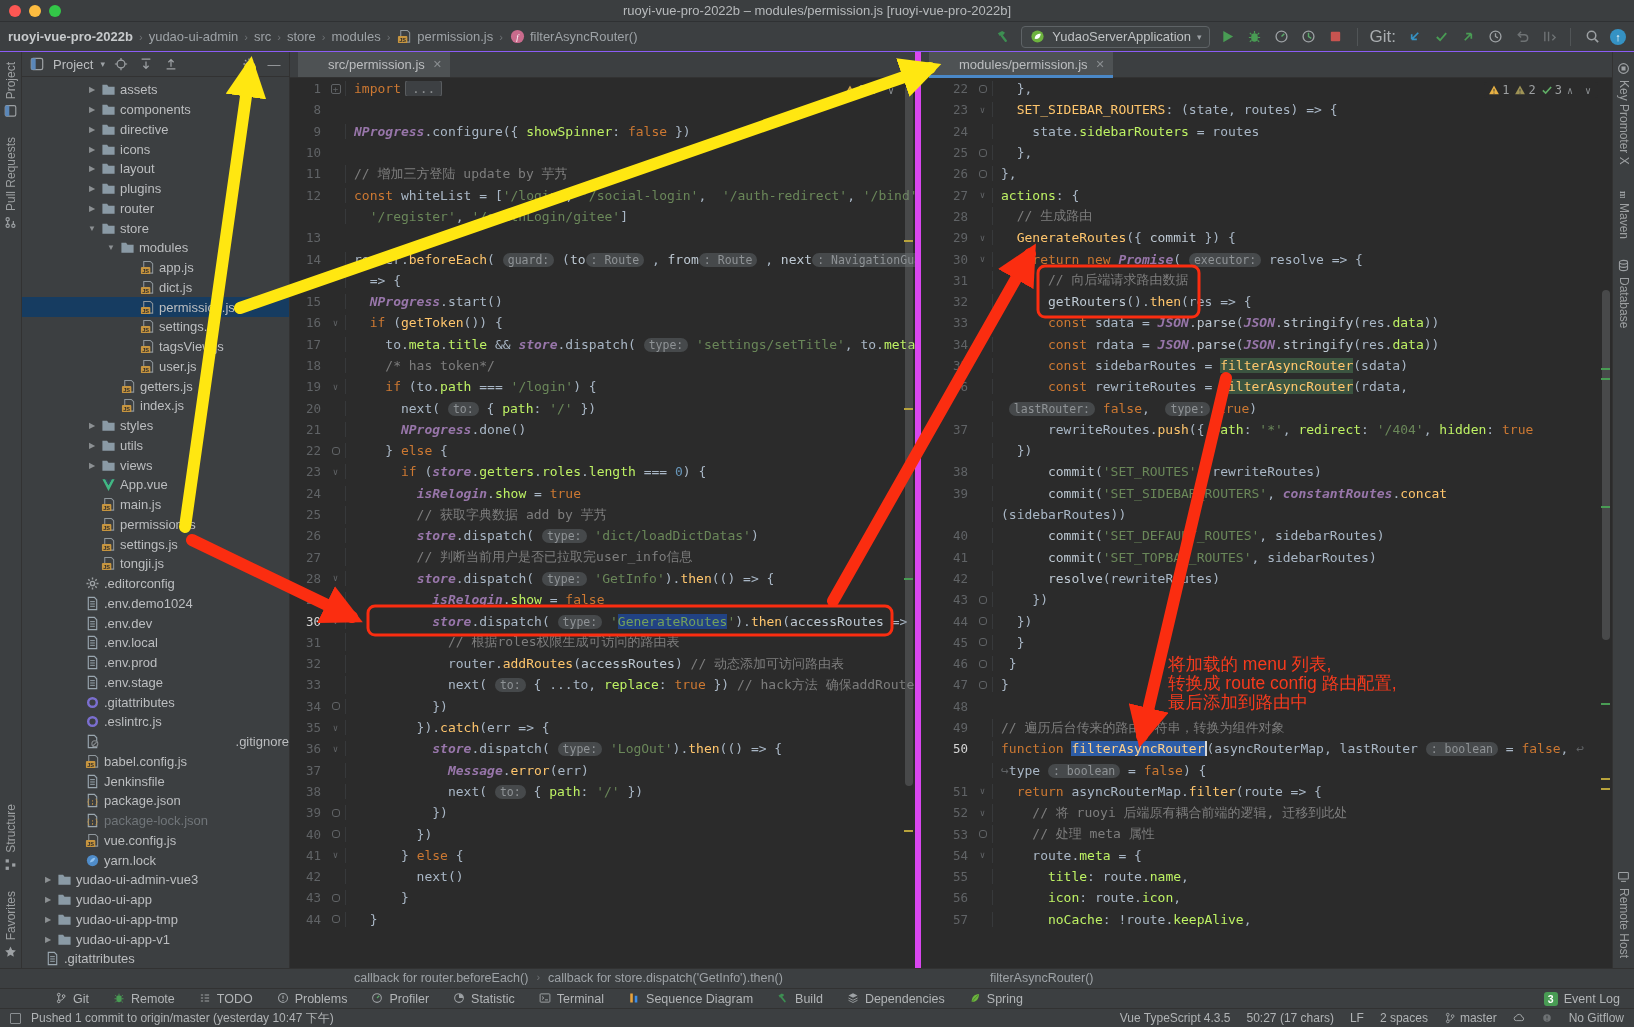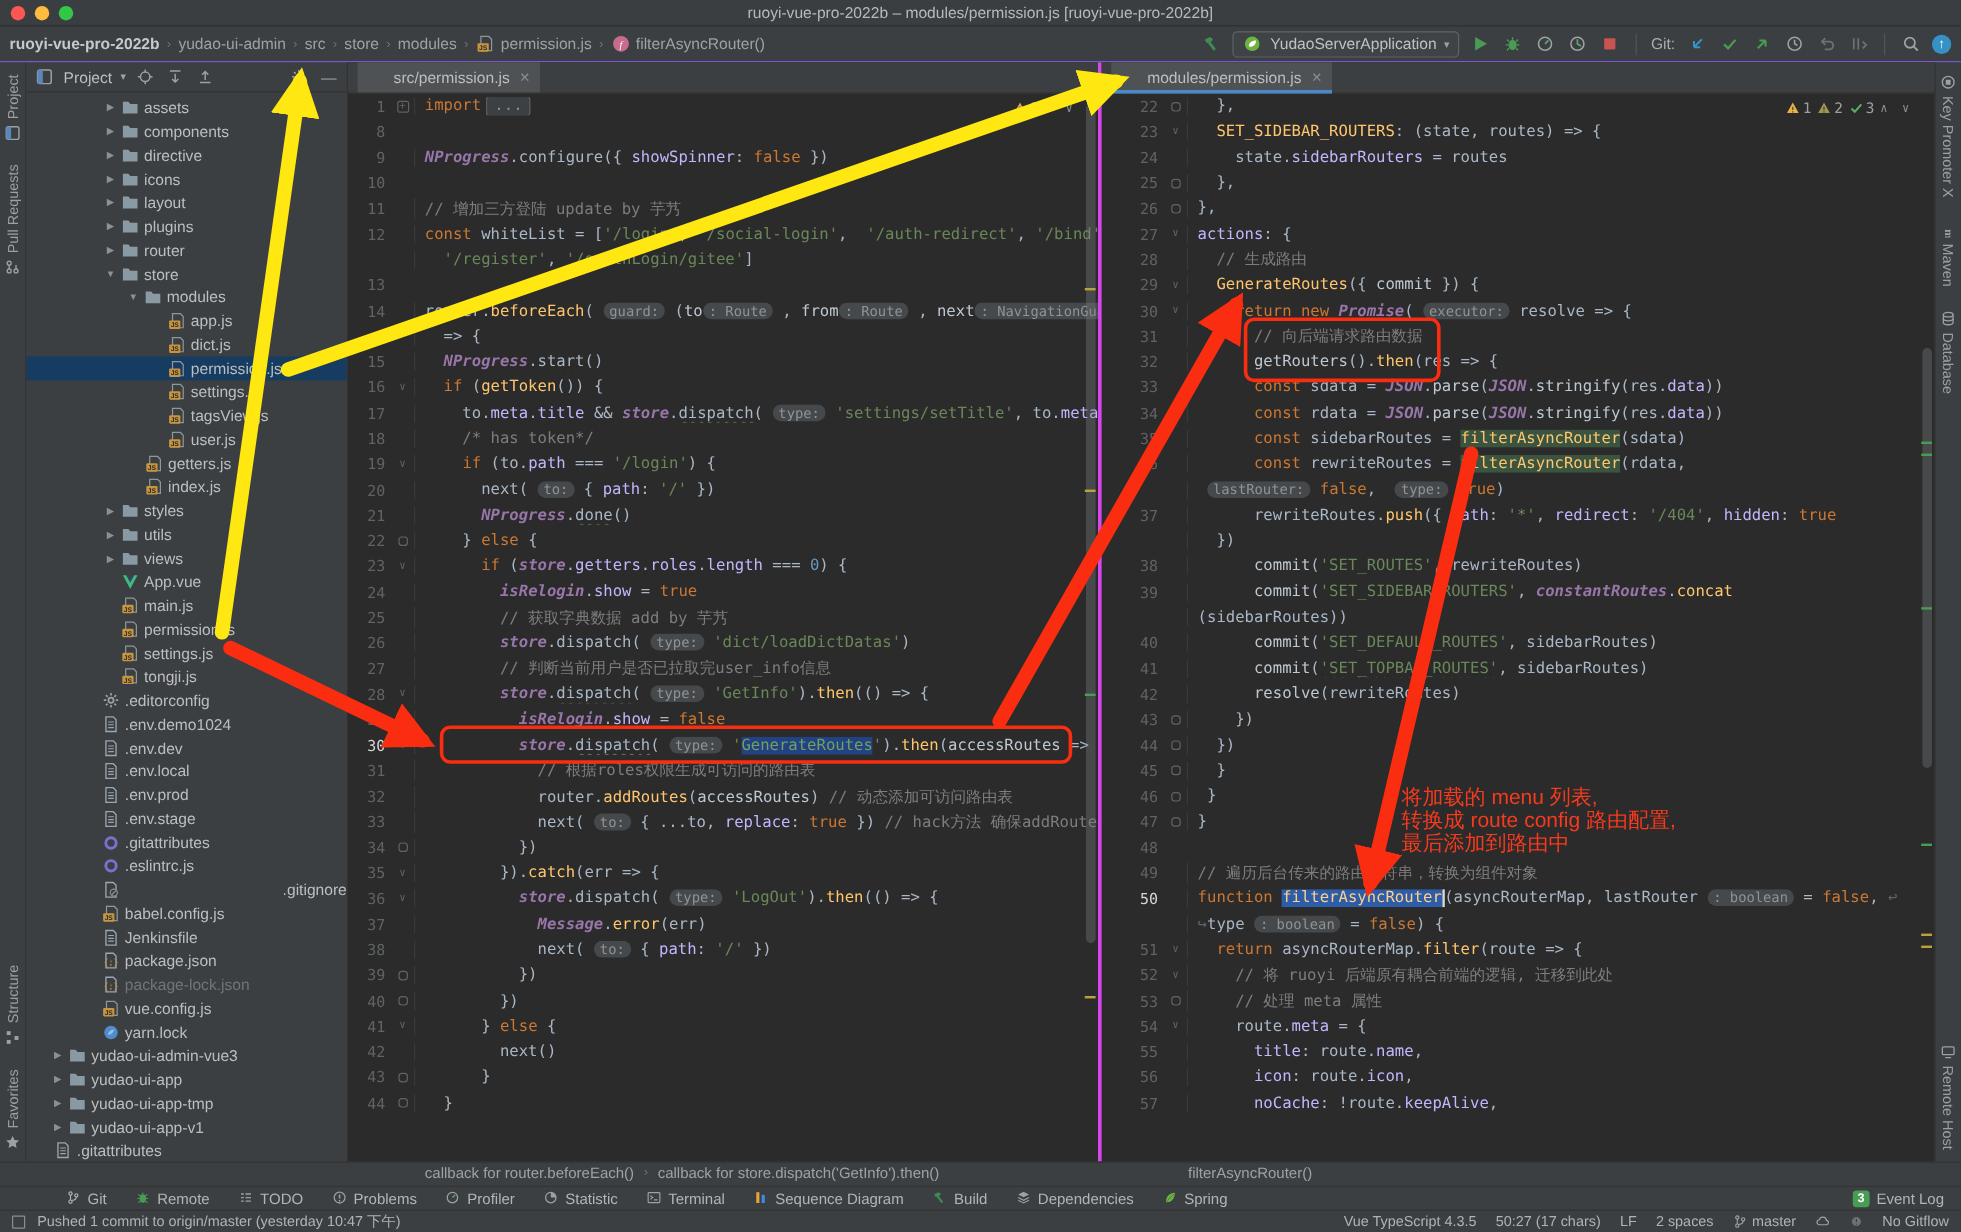--- a/index.html
+++ b/index.html
@@ -26,7 +26,7 @@
   .runbox { display:flex; align-items:center; gap:6px; border:1px solid #5e6366; border-radius:4px; padding:1px 7px; height:22px; font-size:13px; color:#bfc2c4; background:#3f4345;}
   .ddarrow { color:#9da2a6; font-size:9px; }
   .vsep { width:1px; height:18px; background:#515557; margin:0 3px;}
-  .gitlabel { font-size:13px; color:#a9adb0; }
+  .gitlabel { font-size:17px; color:#a9adb0; }
   .blue-up { width:16px; height:16px; background:#3592c4; border-radius:50%; color:#fff; font-size:11px; line-height:16px; text-align:center; font-weight:bold;}
 
   

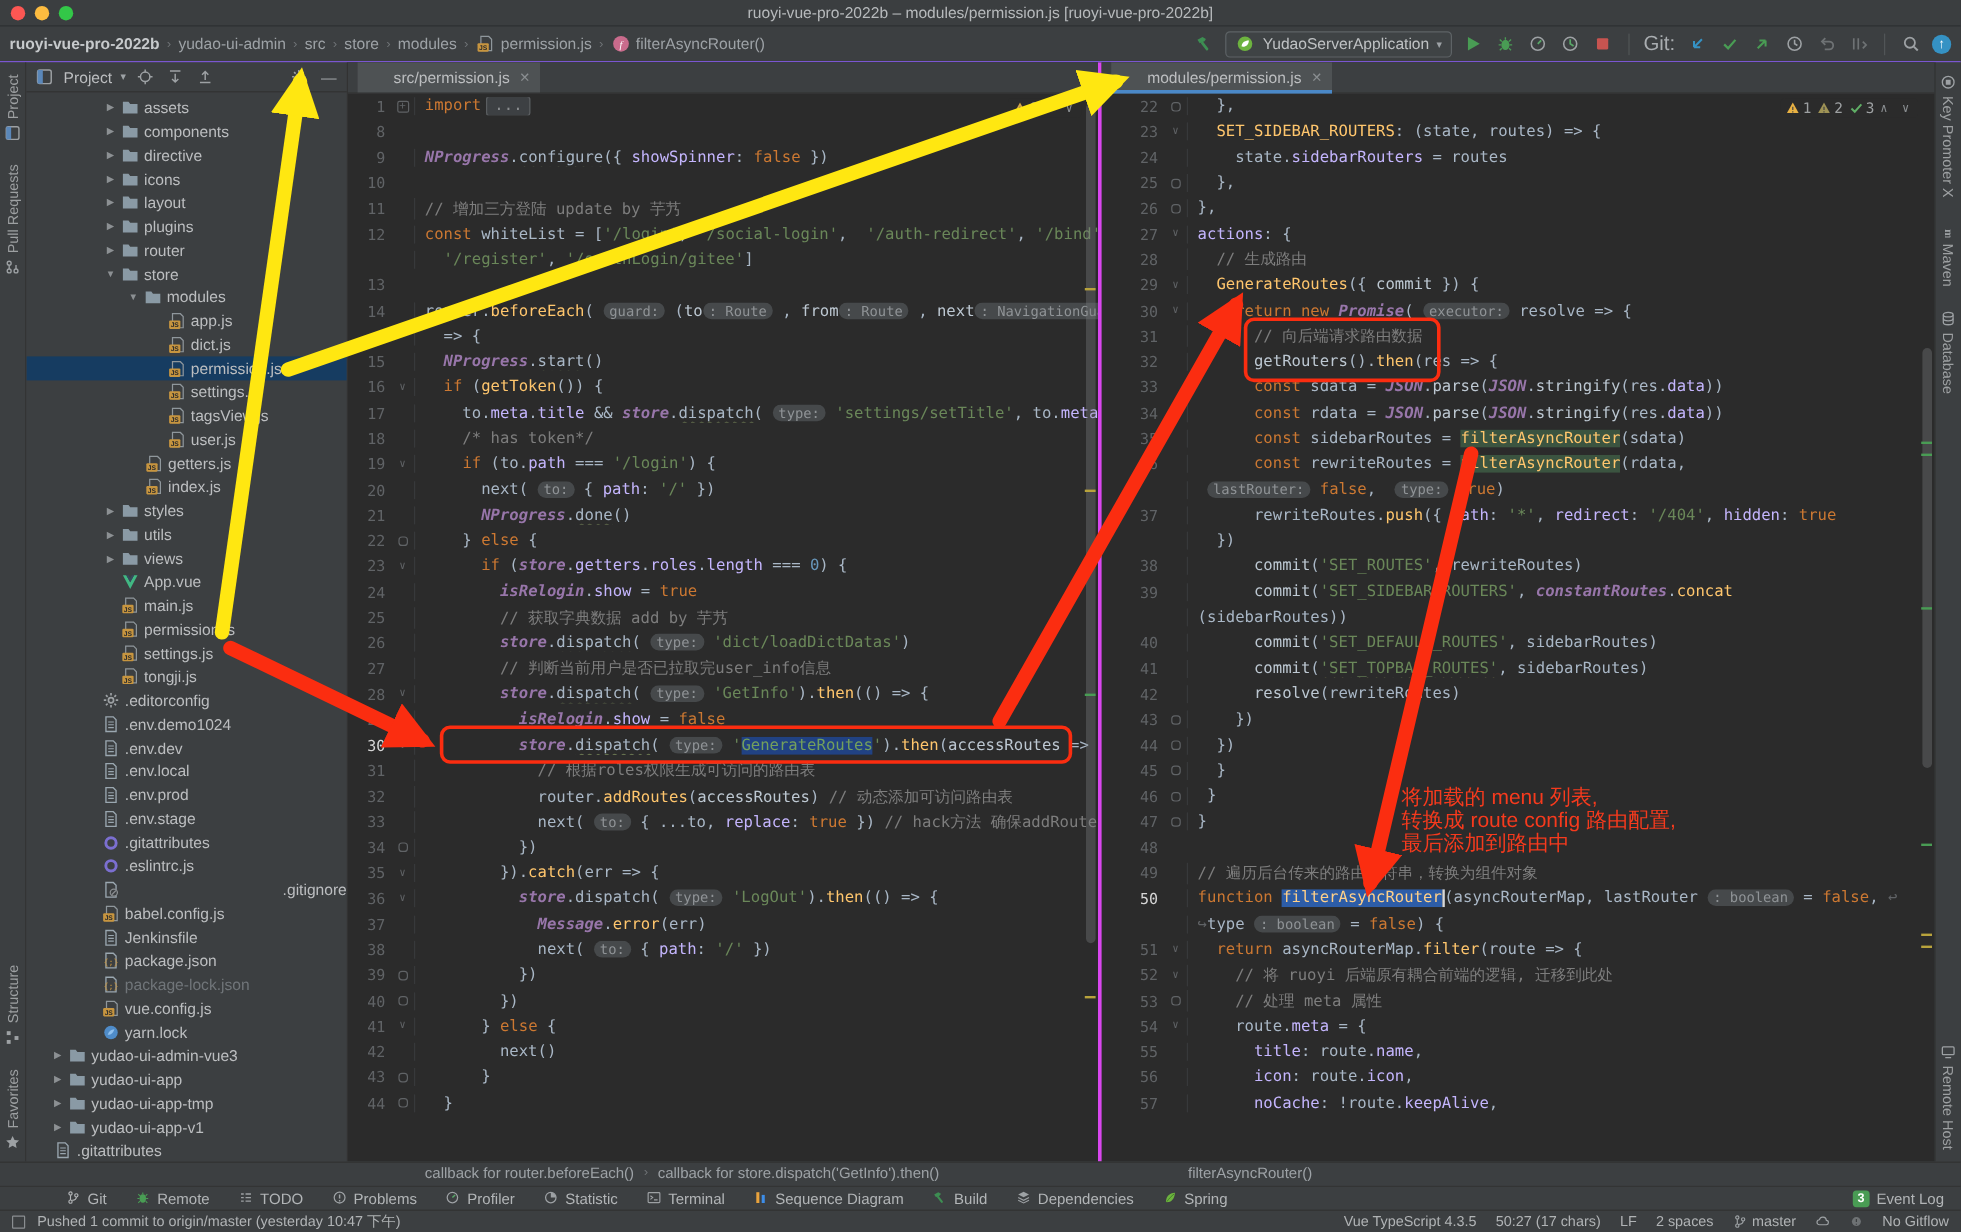--- a/index.html
+++ b/index.html
@@ -58,7 +58,7 @@
   .editors { display:flex; }
   .epane { display:flex; flex-direction:column; background:#2b2b2b; position:relative; }
   .ep-left { width:625px; }
-  .ep-right { width:697px; border-left:3px solid #d946ef;}
+  .ep-right { width:697px; border-left:6px solid #d946ef;}
   .tabbar { height:26px; background:#3c3f41; border-bottom:1px solid #323232; display:flex; align-items:flex-end; }
   .tab { display:flex; align-items:center; gap:6px; background:#4e5254; padding:0 8px; height:25px; font-size:13px; color:#bcbec0; position:relative; margin-left:8px;}
   .tab .ticon{width:16px;}

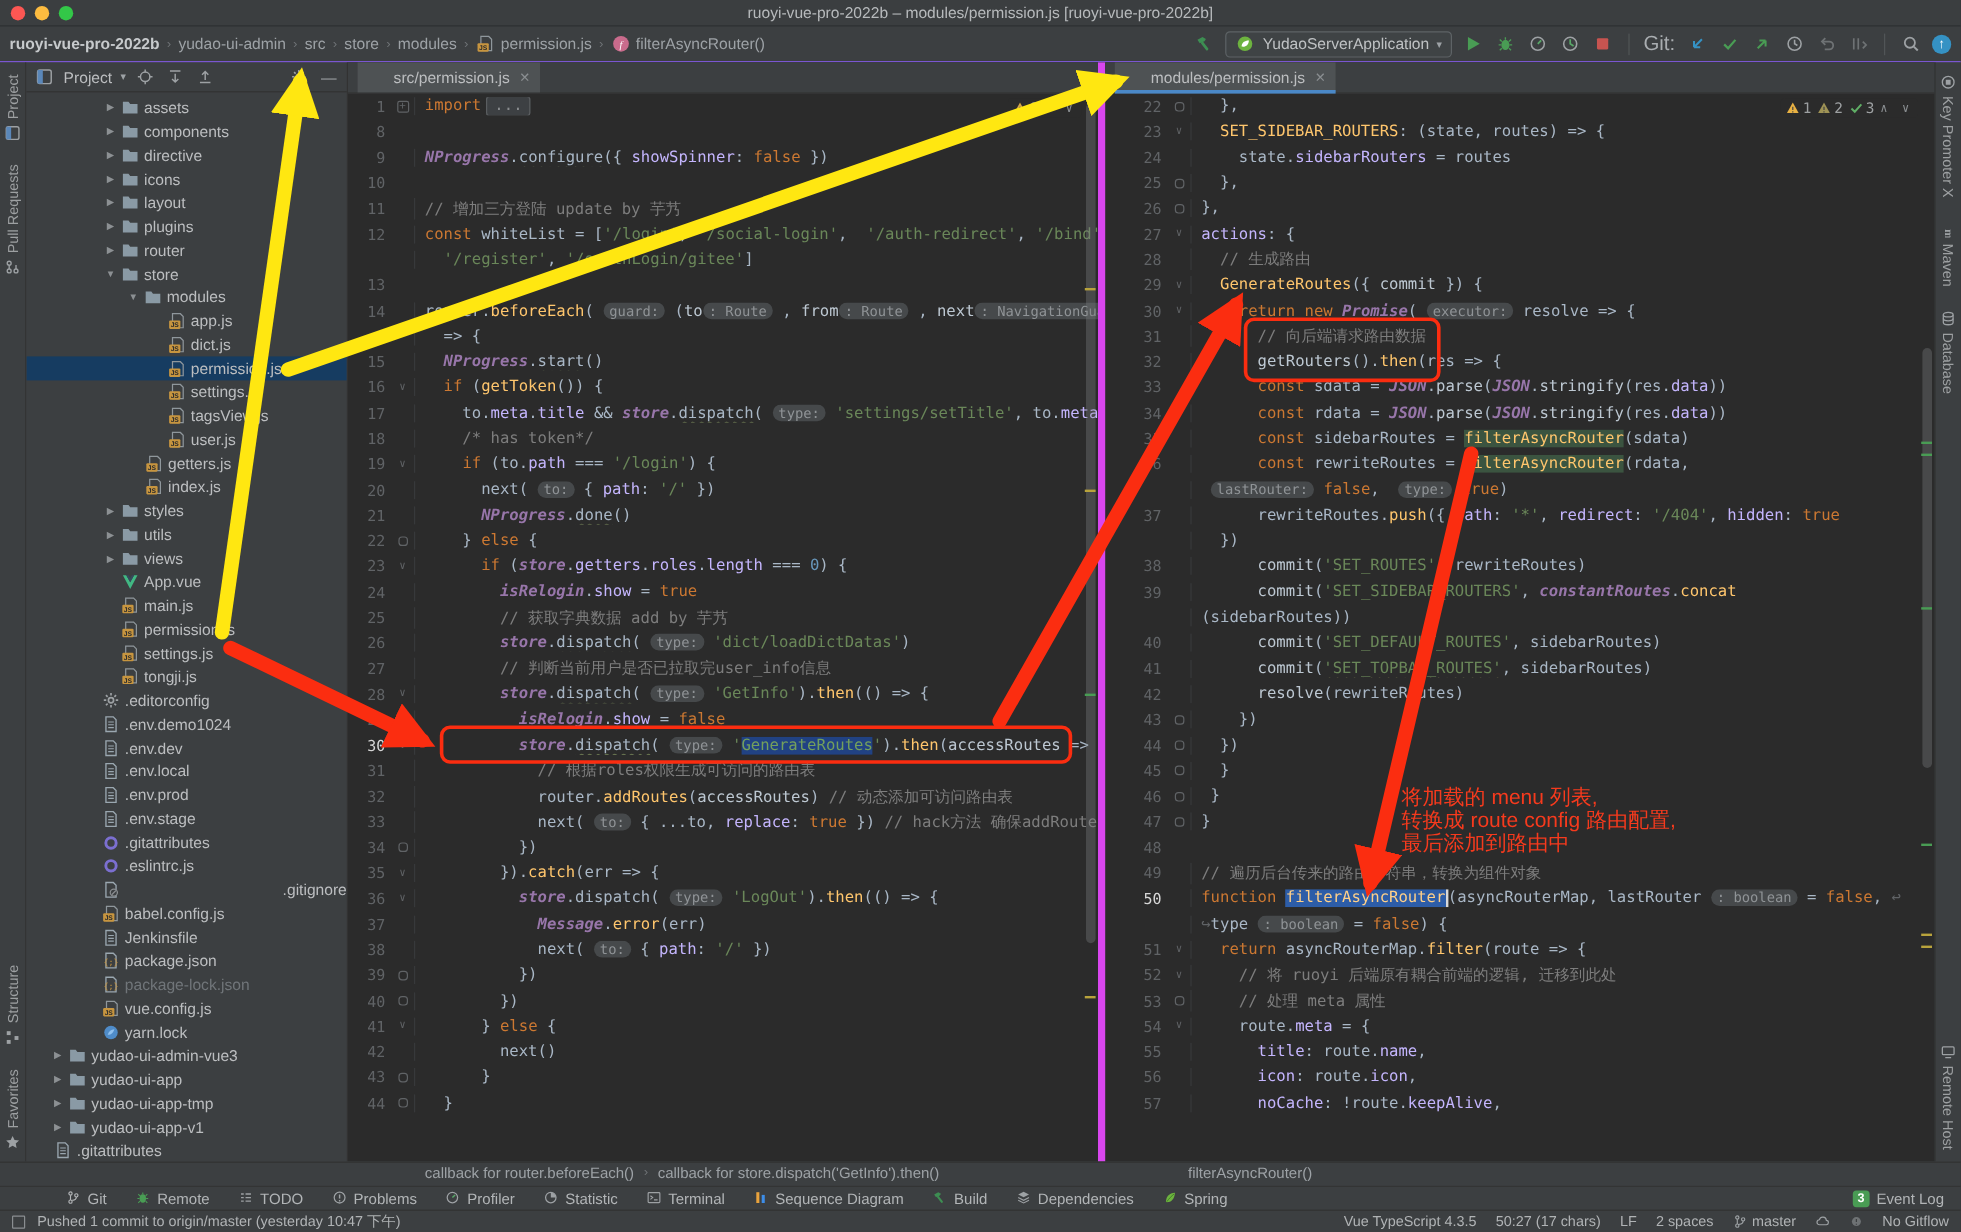--- a/index.html
+++ b/index.html
@@ -78,7 +78,7 @@
   .c-kw{color:#cc7832} .c-str{color:#6a8759} .c-num{color:#6897bb}
   .c-cmt{color:#7d7d7d} .c-fn{color:#ffc66d}
   .c-ns{color:#9876aa;font-style:italic;font-weight:bold}
-  .c-fld{color:#c4b5fd}
+  .c-fld{color:#bef264}
   .c-wav{color:#a9b7c6;text-decoration:underline; text-decoration-style:wavy; text-decoration-color:#7a8a5a; text-underline-offset:3px;}
   .c-strw{color:#6a8759;text-decoration:underline; text-decoration-style:wavy; text-decoration-color:#8a8a50; text-underline-offset:3px;}
   .c-hint{background:#46494b;color:#8f9396;border-radius:7px;padding:0 5px;font-size:11.5px;}

